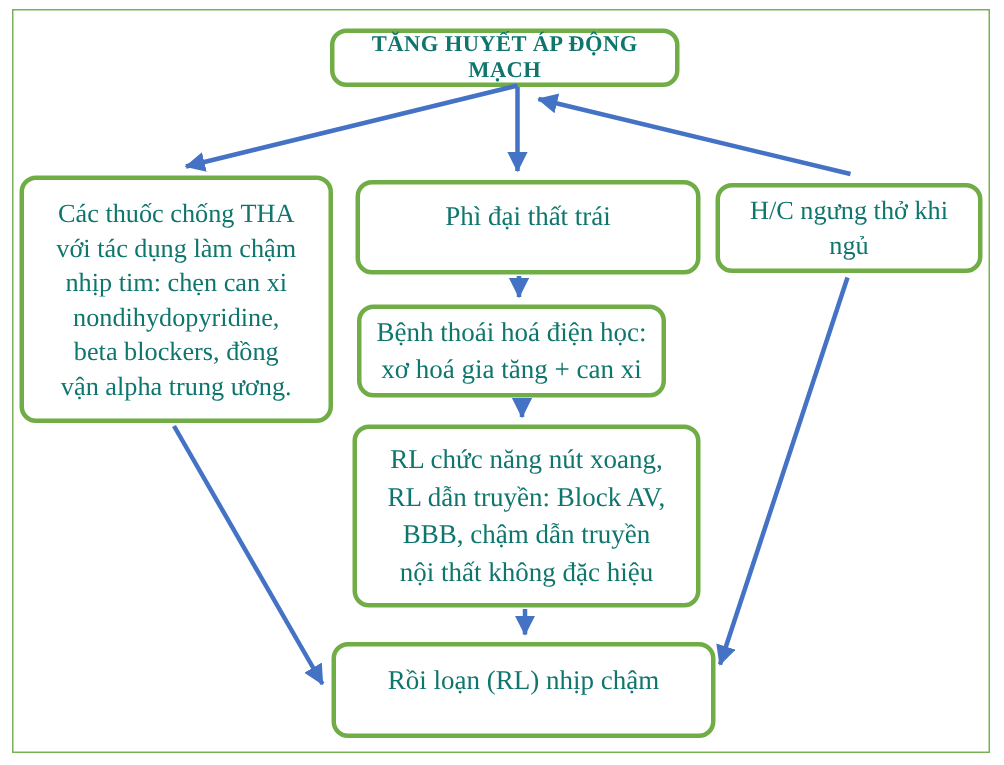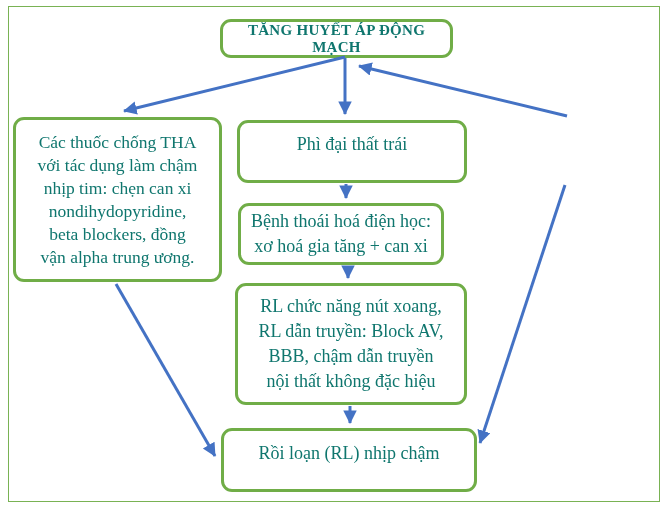--- a/index.html
+++ b/index.html
@@ -101,6 +101,10 @@
     <span class="label">Phì đại thất trái</span>
   </div>
 
+  <div class="node node-apnea">
+    <span class="label">H/C ngưng thở khi
+ngủ</span>
+  </div>
 
   <div class="node node-degeneration">
     <span class="label">Bệnh thoái hoá điện học:

